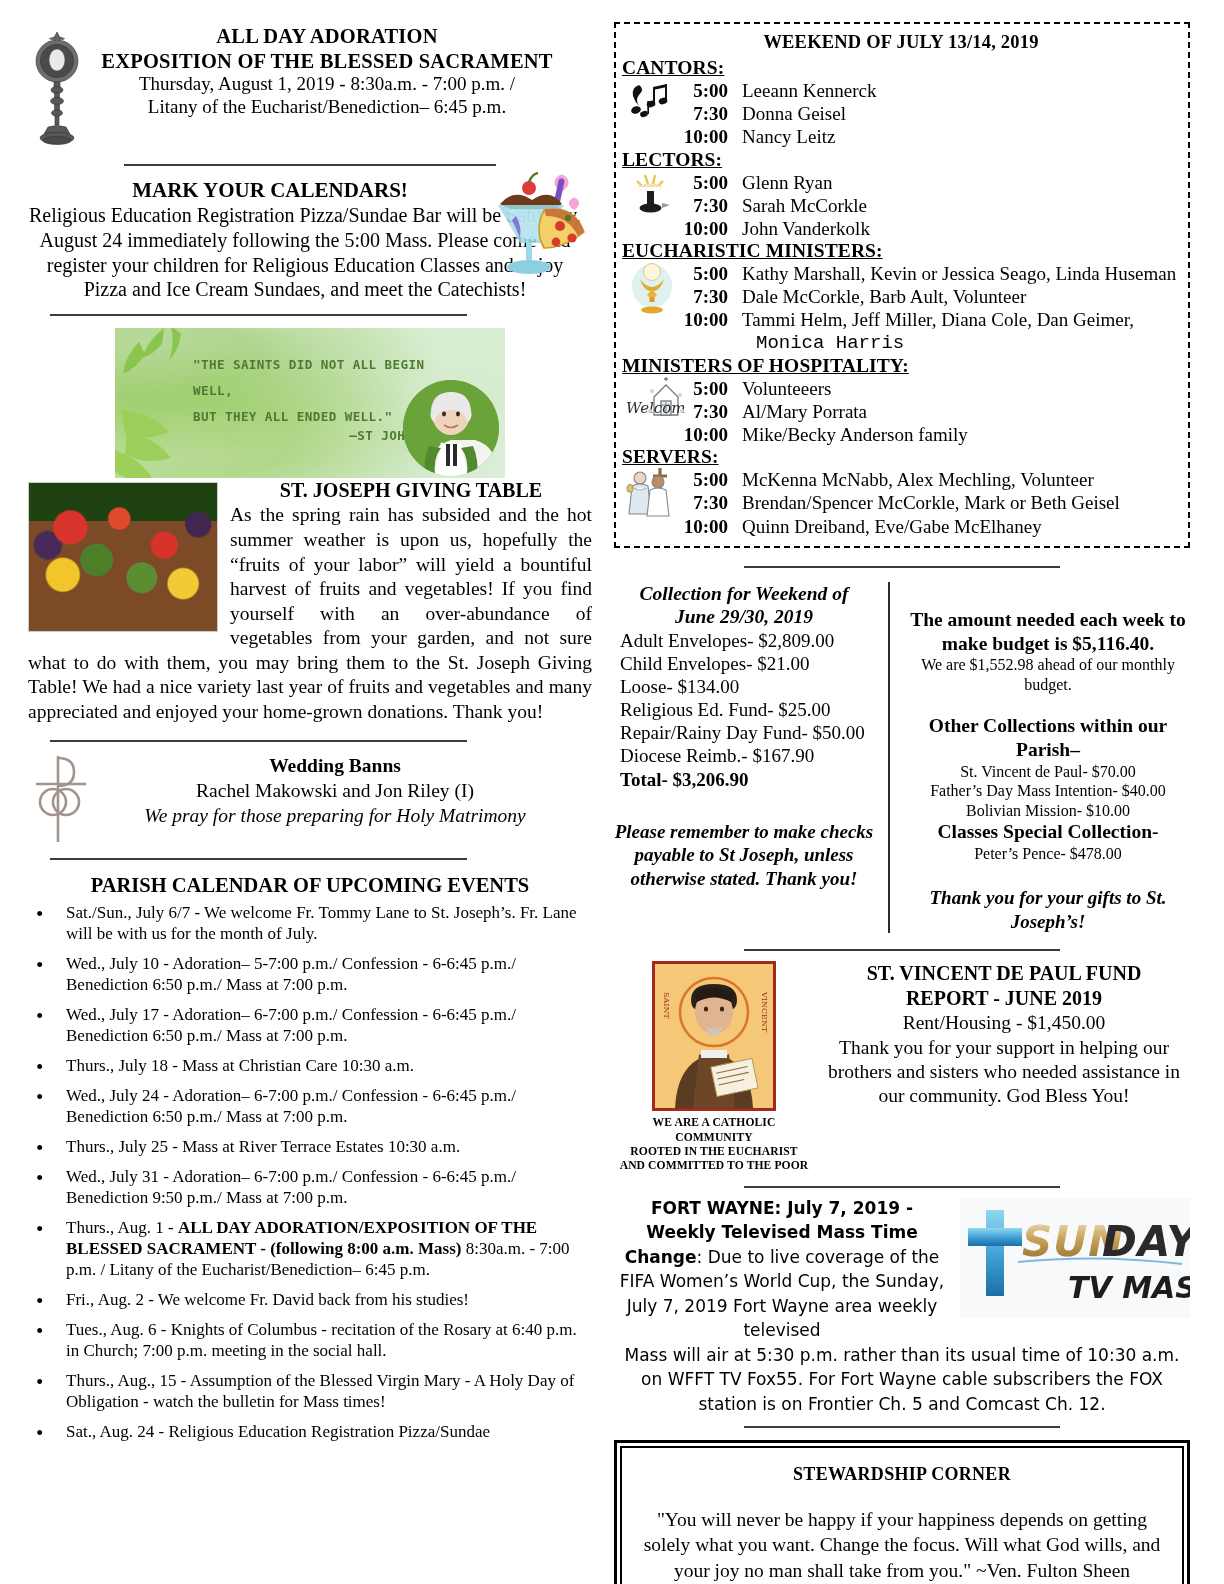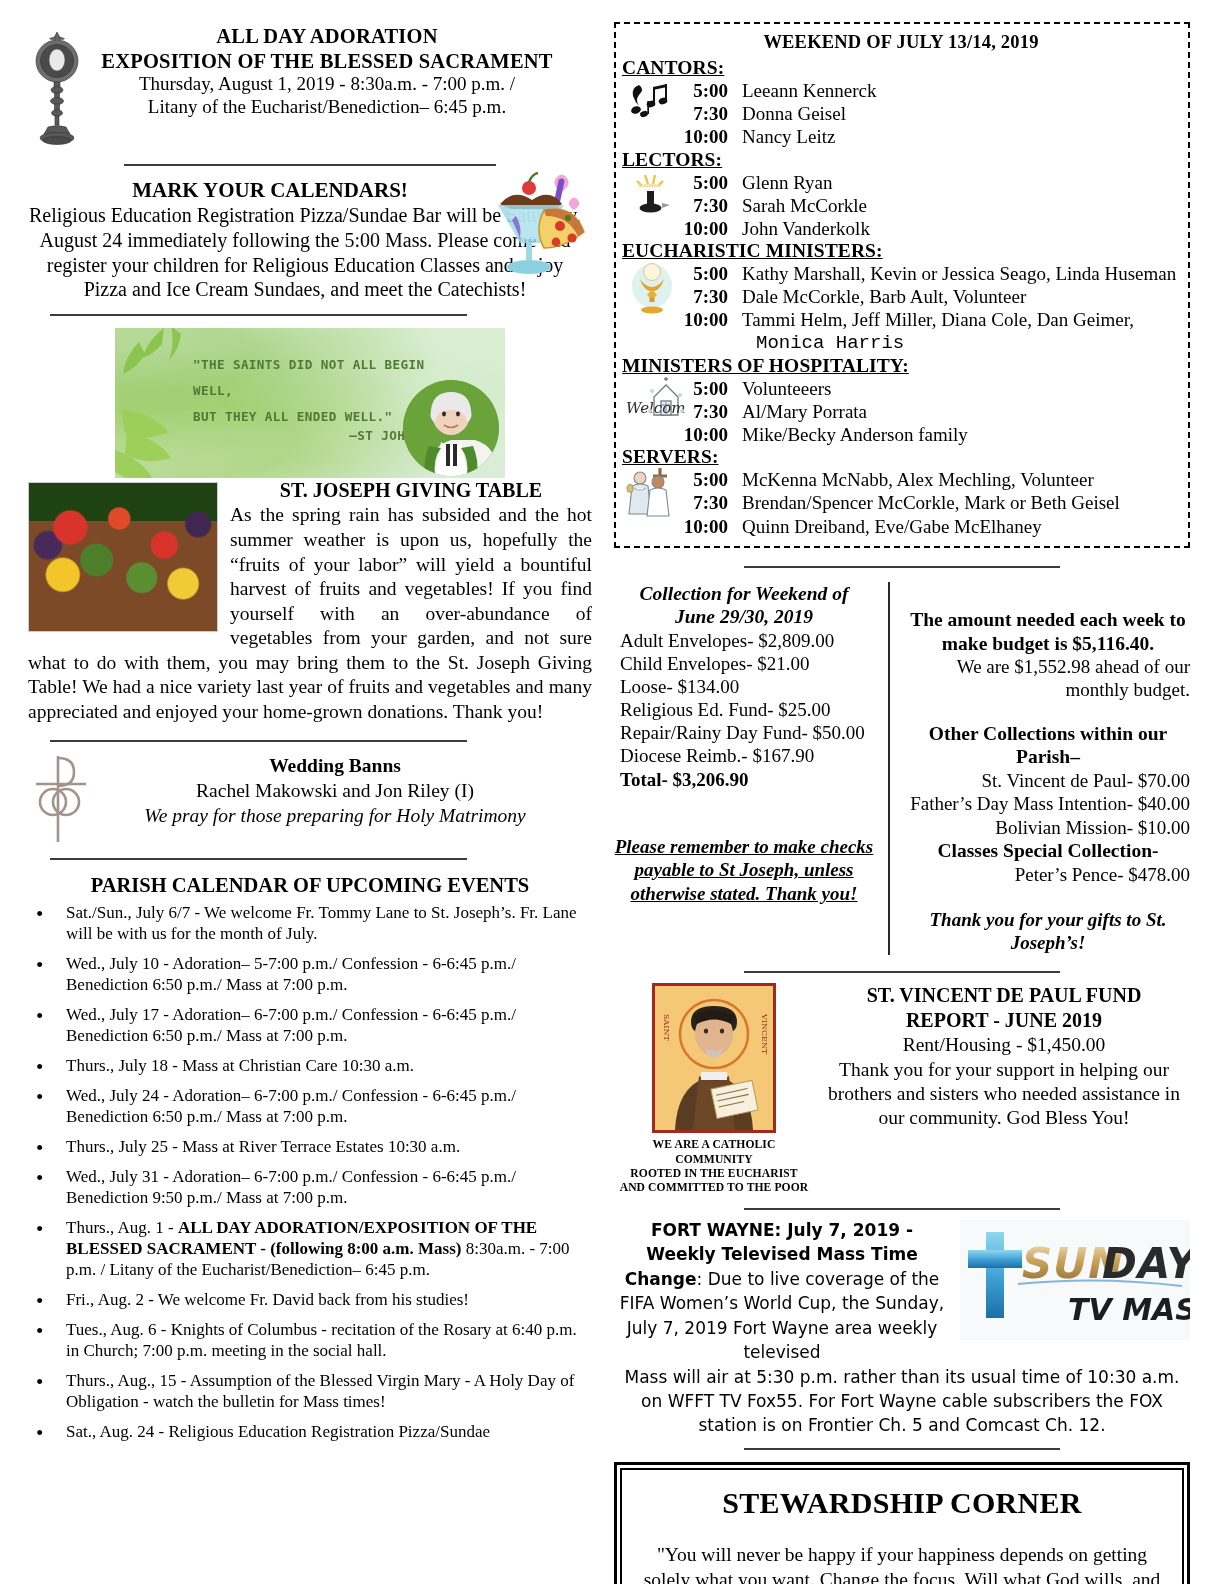--- a/index.html
+++ b/index.html
@@ -105,7 +105,7 @@
   .coll-h { font-weight:bold; font-style:italic; font-size:19.5px; line-height:1.2; }
   .coll-note { font-weight:bold; font-style:italic; font-size:19px; line-height:1.25; margin-top:44px;text-decoration:underline;}
   .cr-h { font-weight:bold; font-size:19.5px; line-height:1.22;}
-  .cr-t { font-size:19px; line-height:1.22;text-align:right;}
+  .cr-t { font-size:16px; line-height:1.22;}
   .cr-sub { font-weight:bold; font-size:19.5px; line-height:1.22; margin-top:20px;}
   .cr-thanks { font-weight:bold; font-style:italic; font-size:19px; line-height:1.25; margin-top:22px;}
 

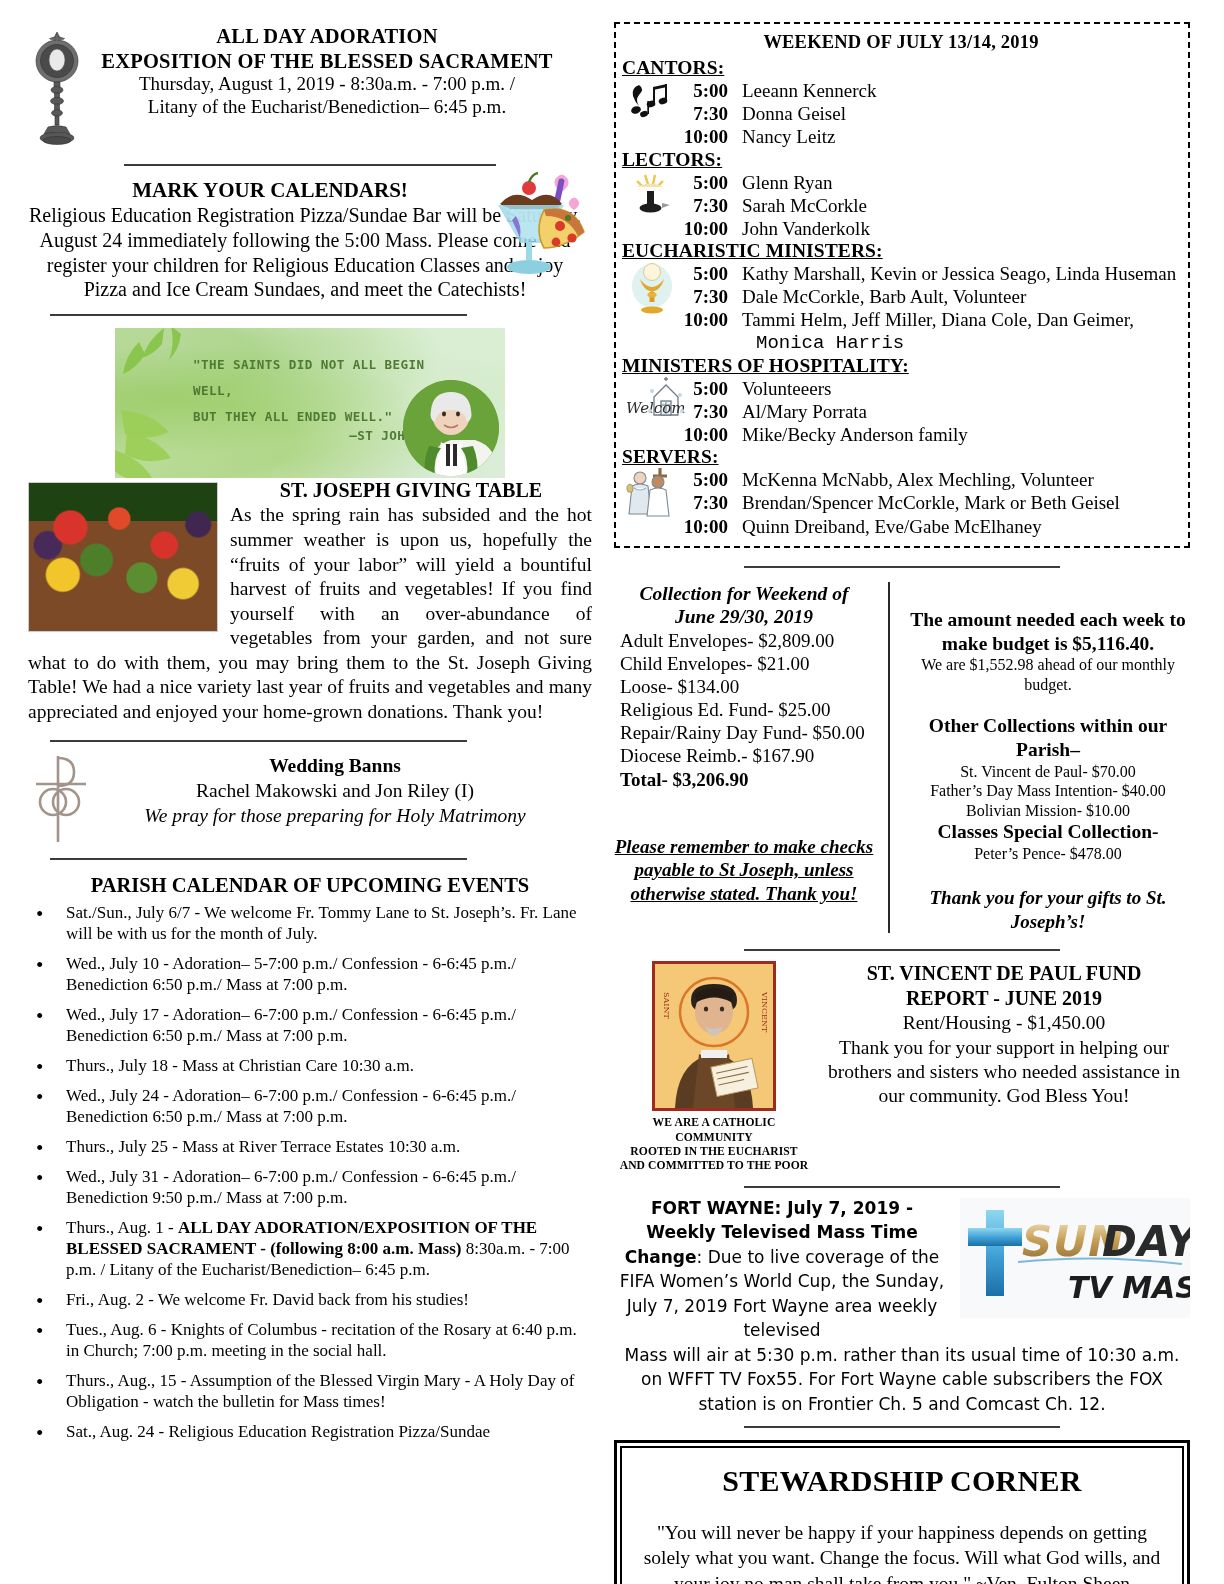--- a/index.html
+++ b/index.html
@@ -103,7 +103,7 @@
   .coll-right { flex:1; padding-left:16px; text-align:center;margin-top:26px; }
   .coll-left .lines { text-align:left; padding-left:6px; font-size:19px; line-height:1.22; }
   .coll-h { font-weight:bold; font-style:italic; font-size:19.5px; line-height:1.2; }
-  .coll-note { font-weight:bold; font-style:italic; font-size:19px; line-height:1.25; margin-top:44px;text-decoration:underline;}
+  .coll-note { font-weight:bold; font-style:italic; font-size:19px; line-height:1.25; margin-top:29px;}
   .cr-h { font-weight:bold; font-size:19.5px; line-height:1.22;}
   .cr-t { font-size:16px; line-height:1.22;}
   .cr-sub { font-weight:bold; font-size:19.5px; line-height:1.22; margin-top:20px;}

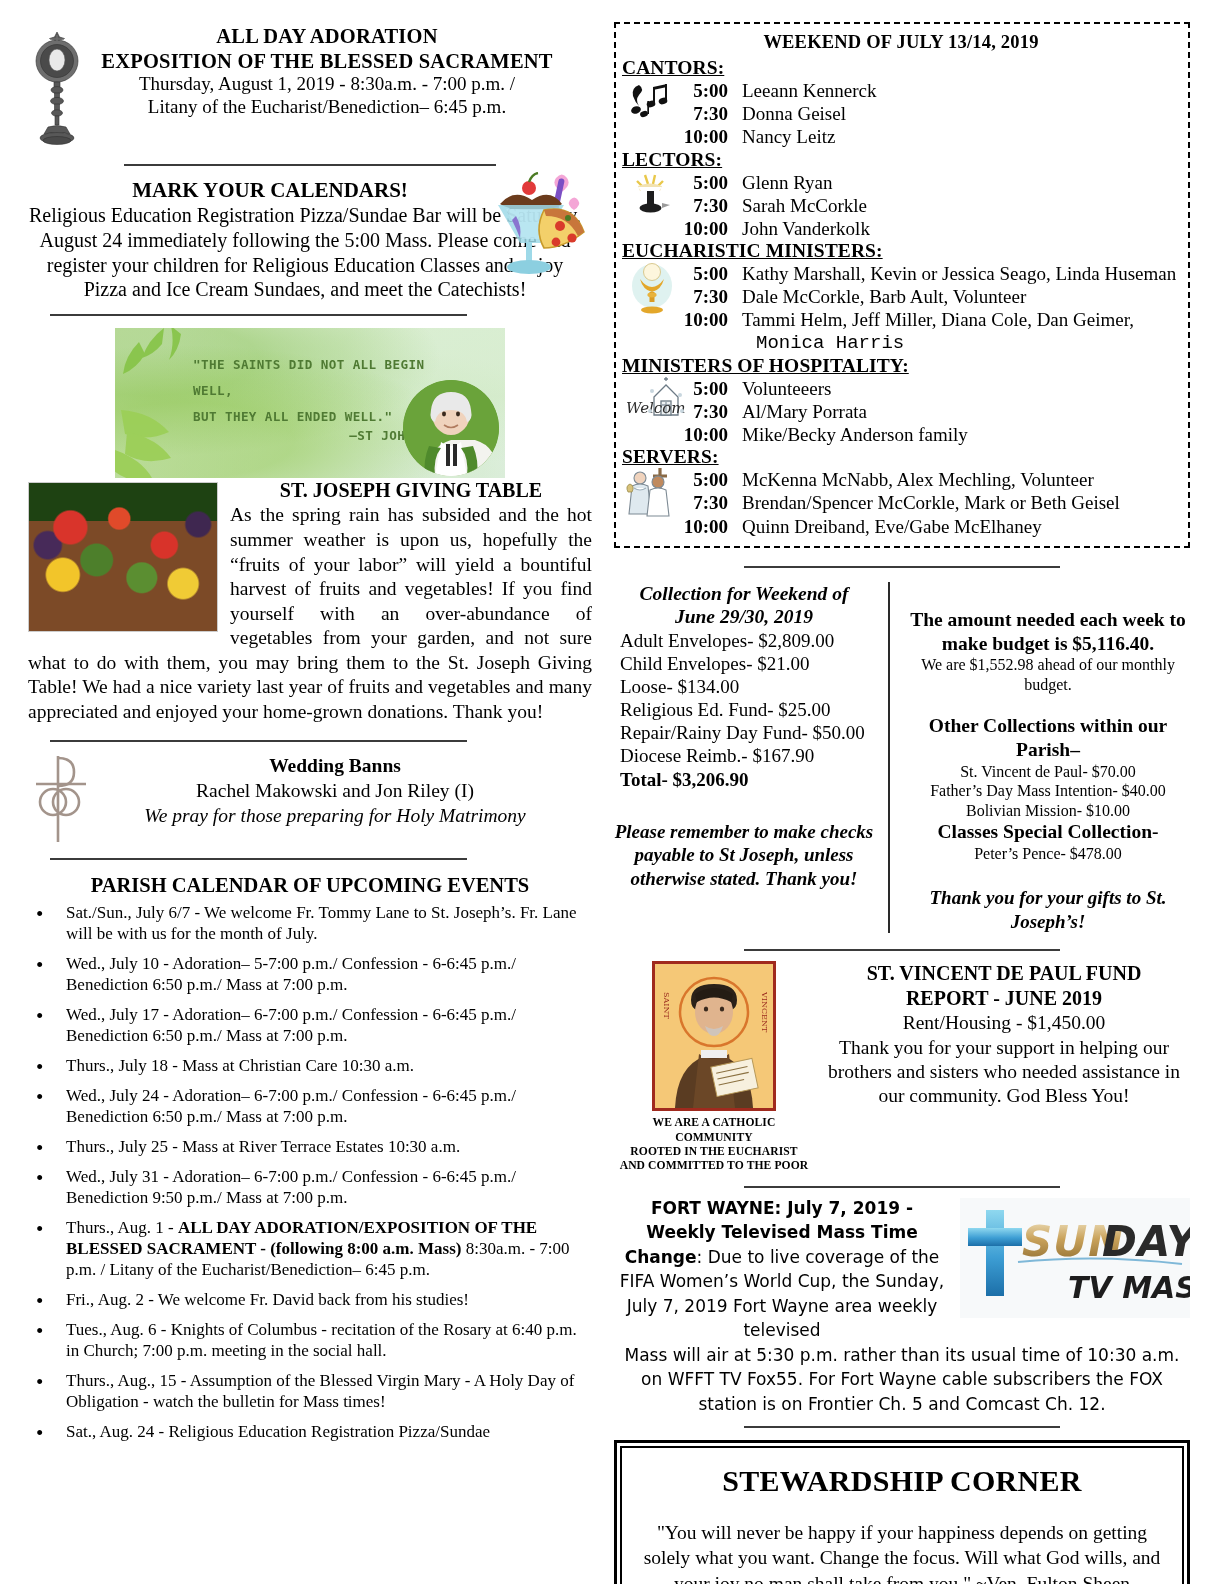--- a/index.html
+++ b/index.html
@@ -128,7 +128,7 @@
   
   .stew-box { border:3px solid #000; padding:3px; margin-top:12px; }
   .stew-inner { border:2px solid #000; padding:16px 14px 26px 14px; }
-  .stew-title { text-align:center; font-weight:bold; font-size:30px; letter-spacing:.3px; }
+  .stew-title { text-align:center; font-weight:bold; font-size:18px; letter-spacing:.3px; }
   .stew-quote { text-align:center; font-size:19.5px; line-height:1.3; margin-top:22px; }
 </style>
 </head>

